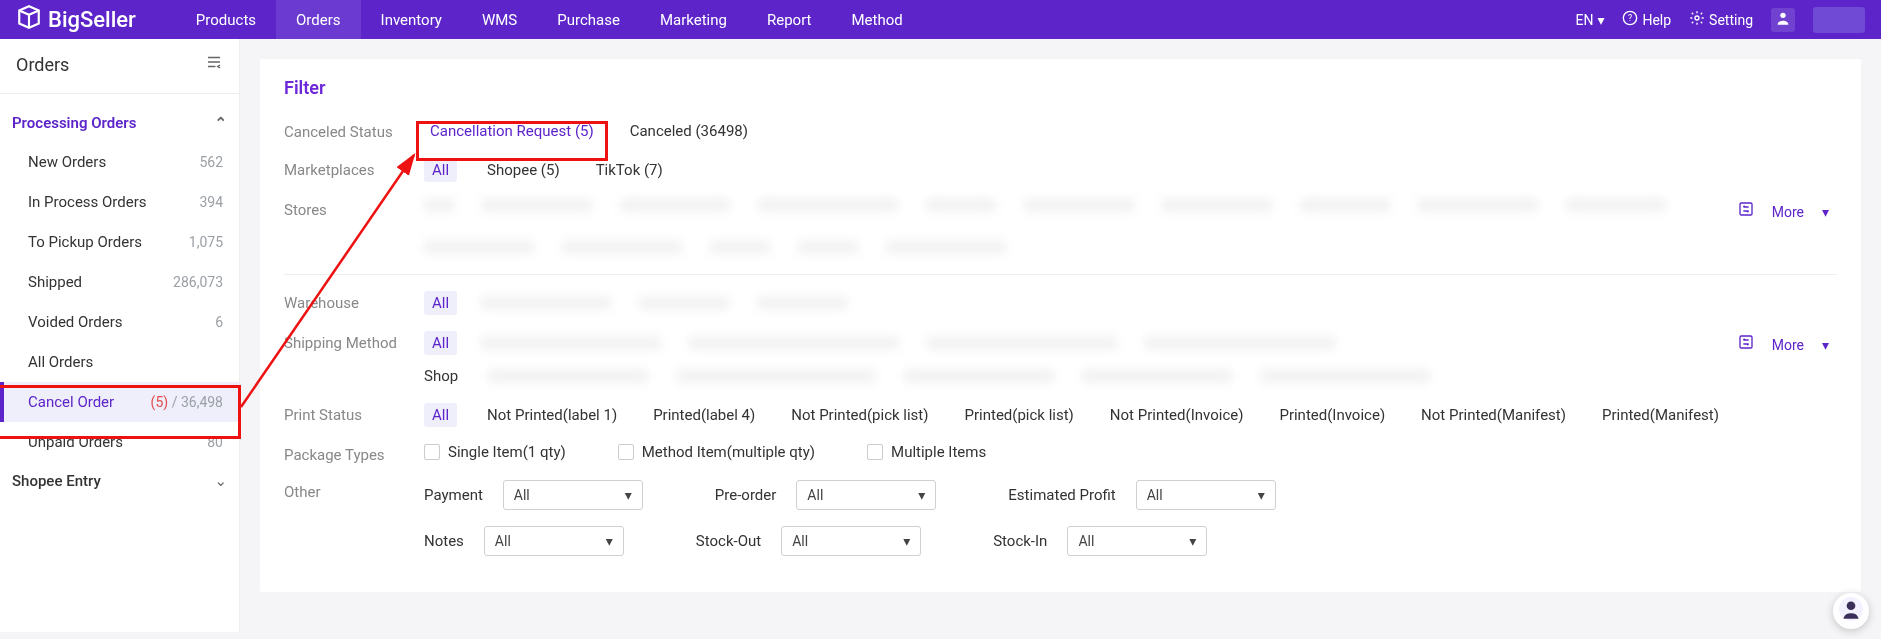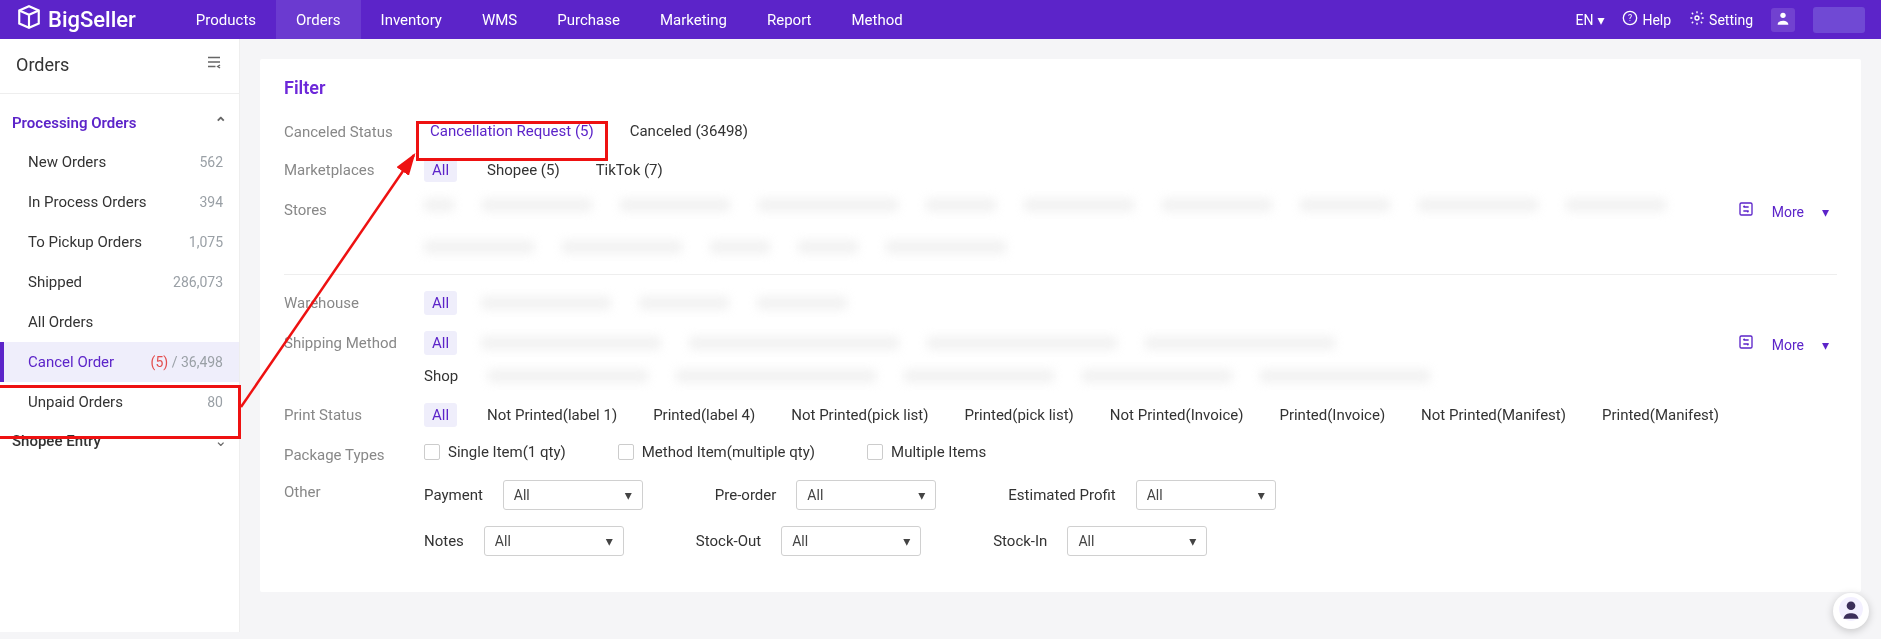--- a/index.html
+++ b/index.html
@@ -151,6 +151,10 @@
           <span class="cnt">286,073</span>
         </div>
         <div class="side-item">
+          <span>Voided Orders</span>
+          <span class="cnt">6</span>
+        </div>
+        <div class="side-item">
           <span>All Orders</span>
           <span class="cnt"></span>
         </div>

